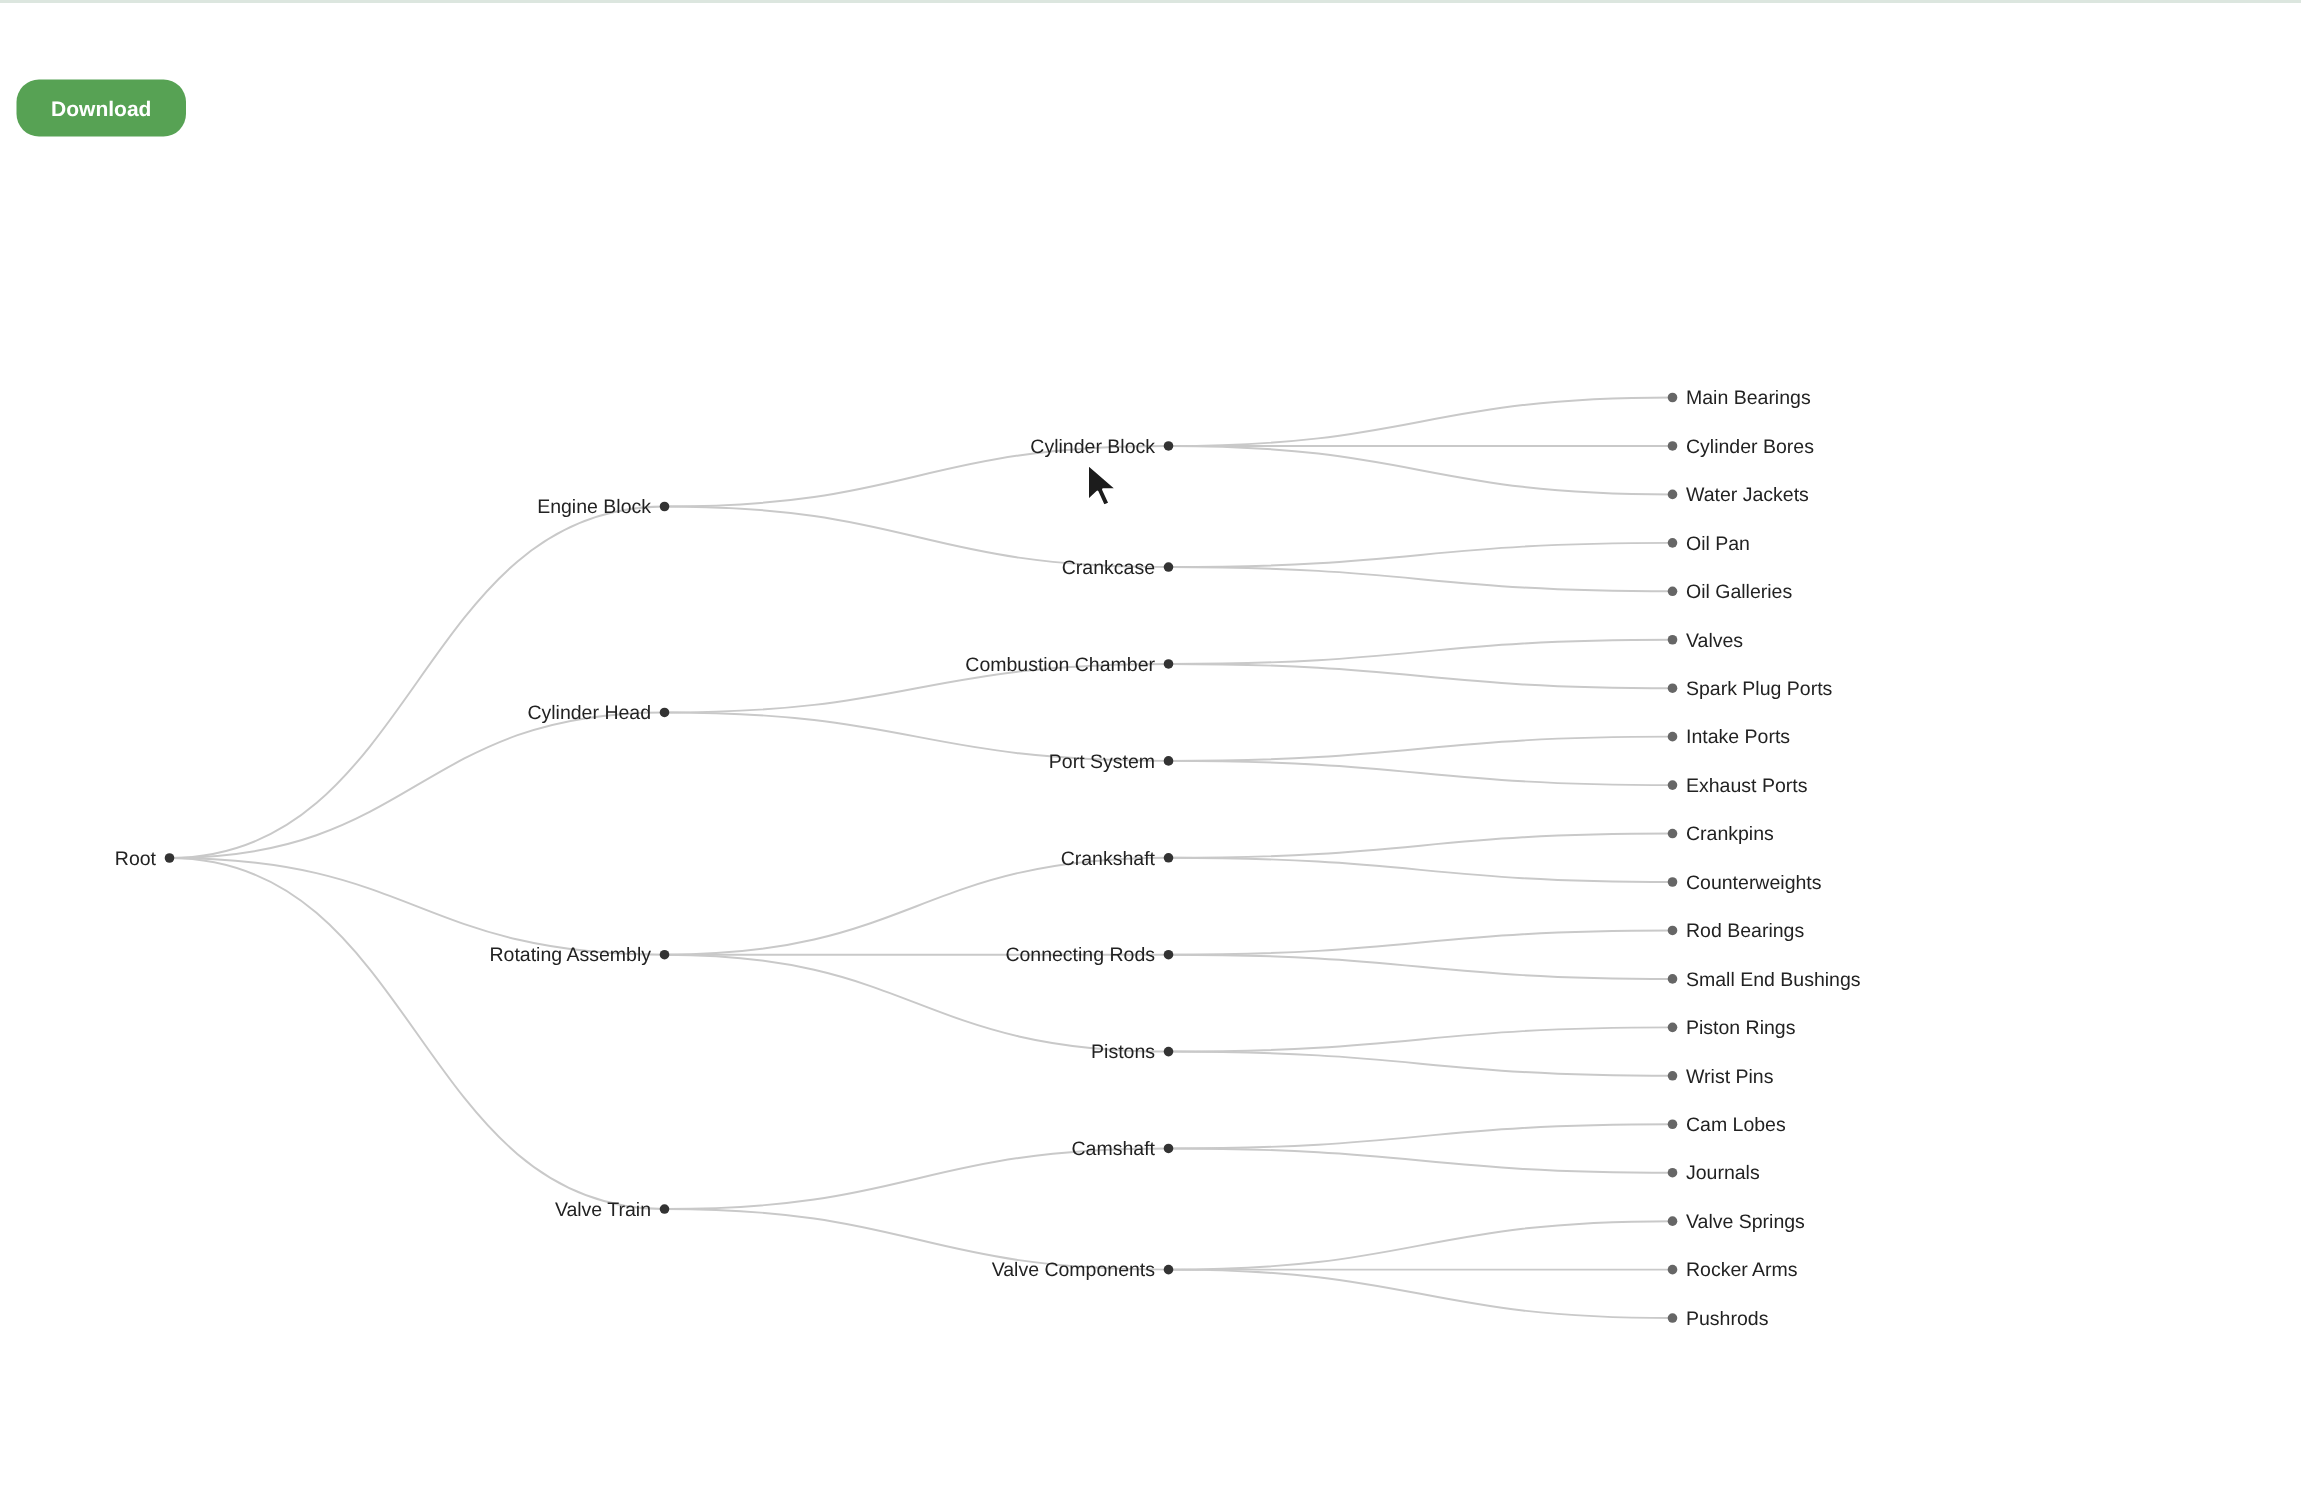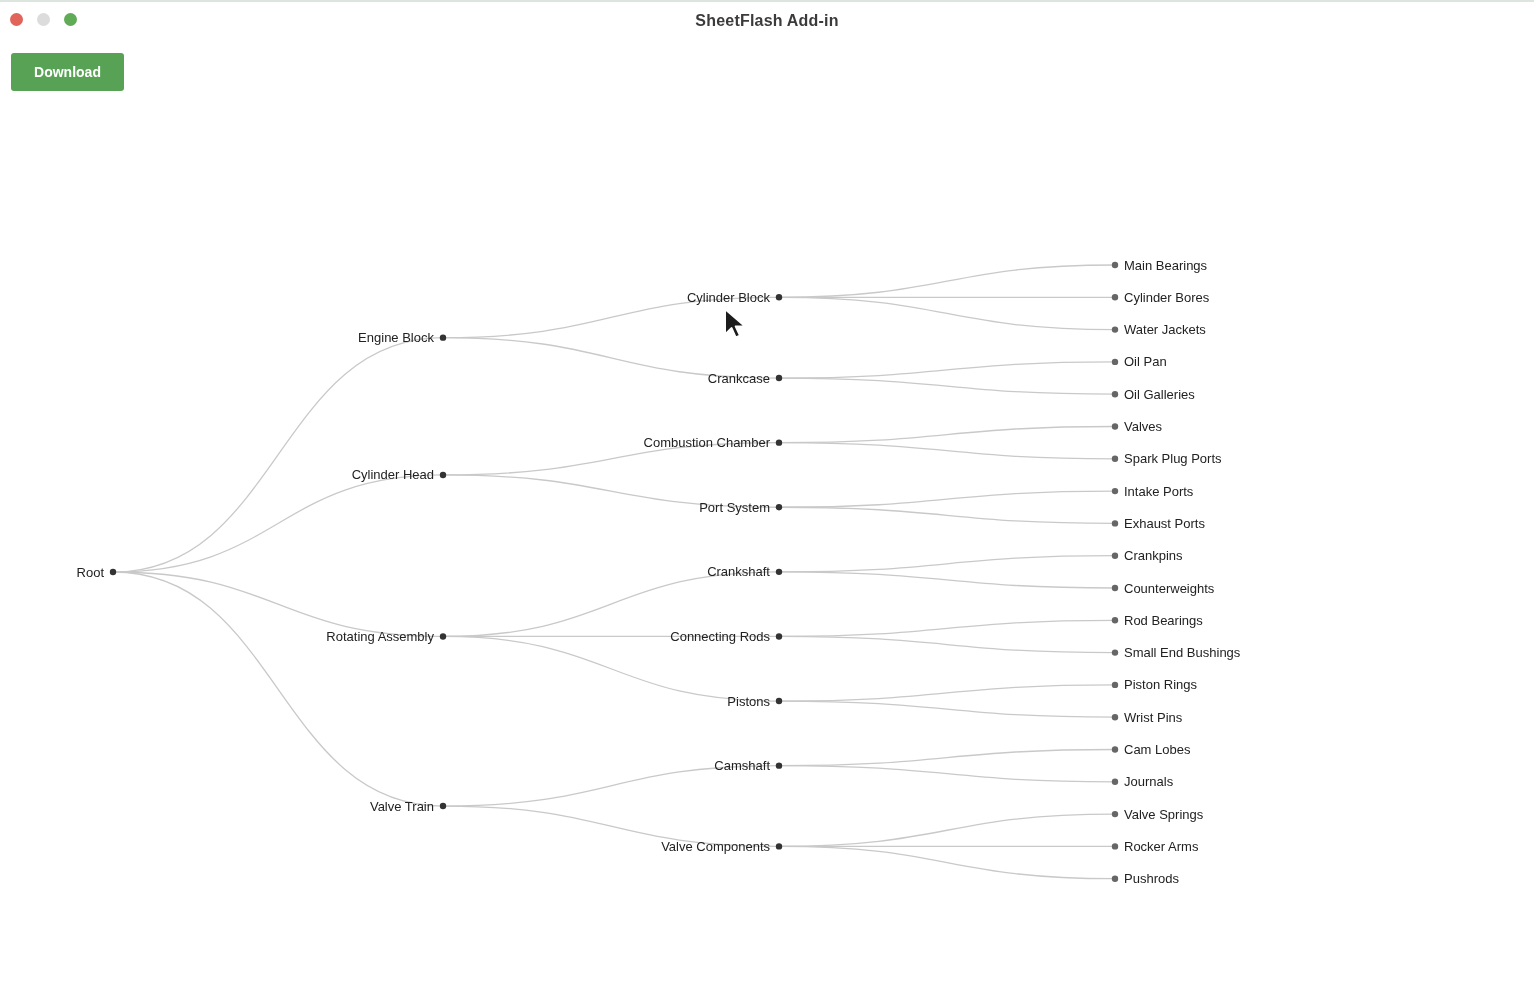--- a/index.html
+++ b/index.html
@@ -45,14 +45,6 @@
 
 <div class="window">
 
-  <div class="titlebar">
-    <div class="traffic-lights">
-      <span class="tl red"></span>
-      <span class="tl gray"></span>
-      <span class="tl green"></span>
-    </div>
-    <div class="window-title">SheetFlash Add-in</div>
-  </div>
 
   <button class="download-btn">Download</button>
 

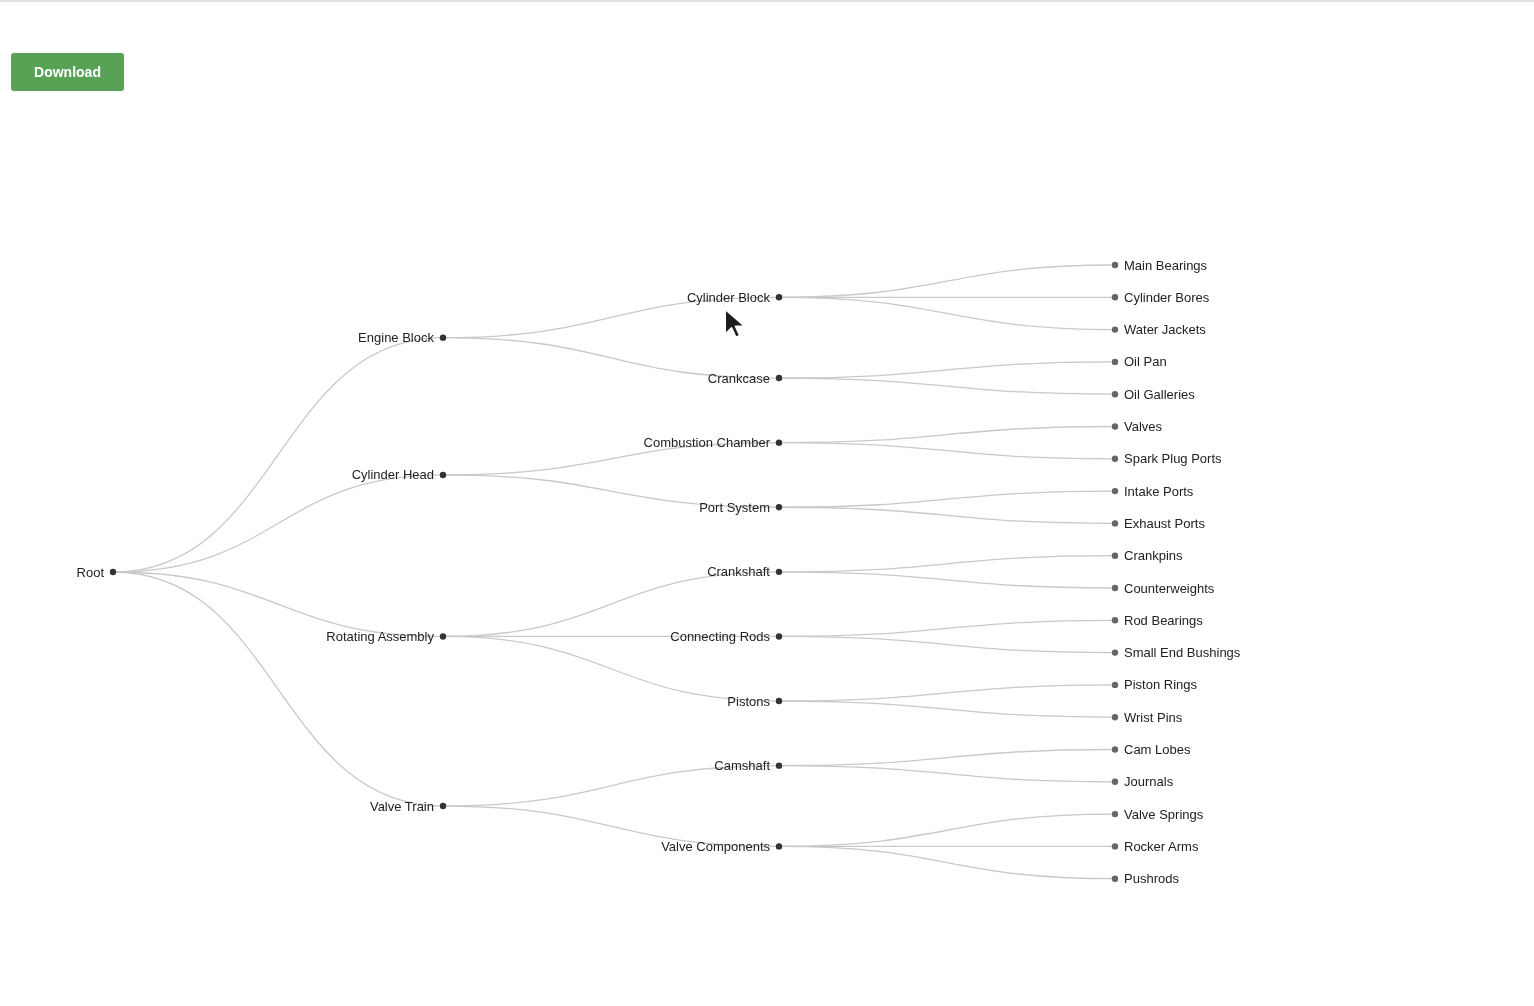--- a/index.html
+++ b/index.html
@@ -27,7 +27,7 @@
     width: 113px; height: 38px;
     background: var(--accent-green, #57a254);
     color: #ffffff;
-    border: none; border-radius: 3px;
+    border: none; border-radius: 15px;
     font-family: "Liberation Sans", sans-serif;
     font-size: 14px; font-weight: 600;
     cursor: pointer;

